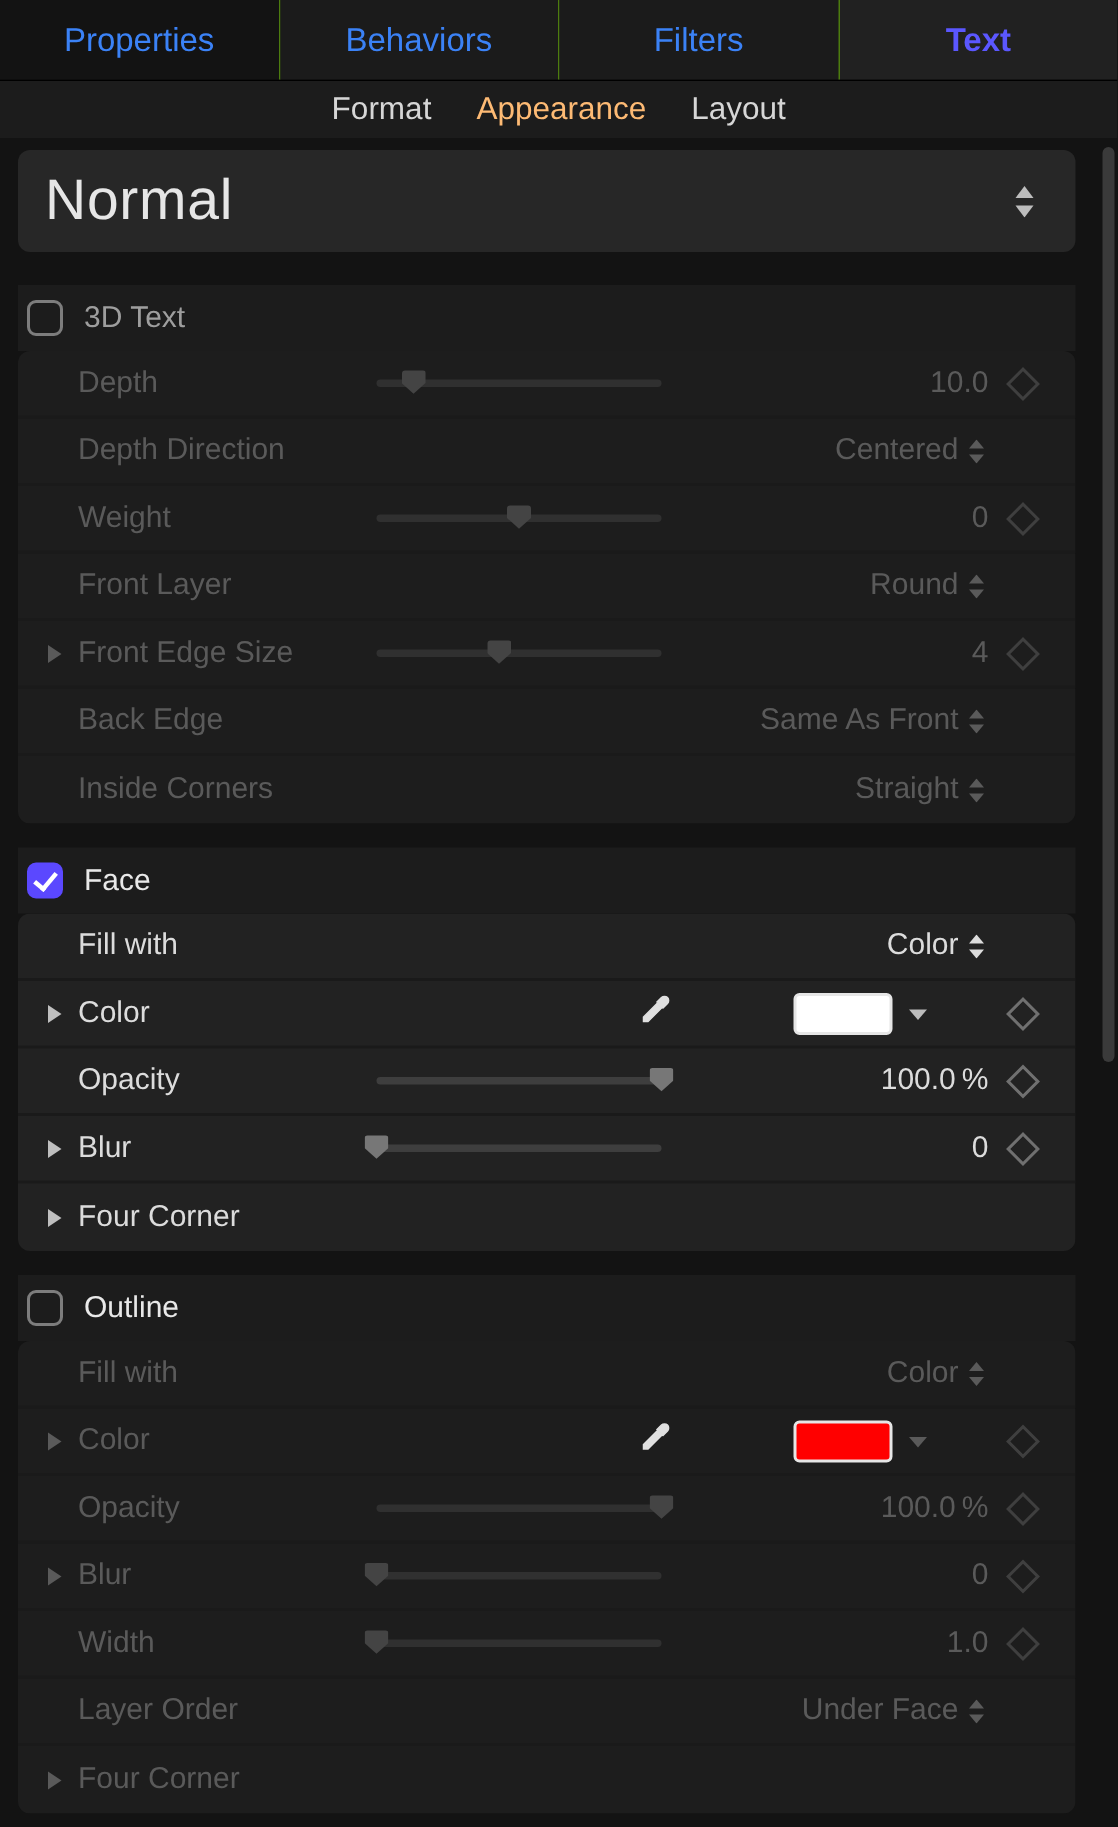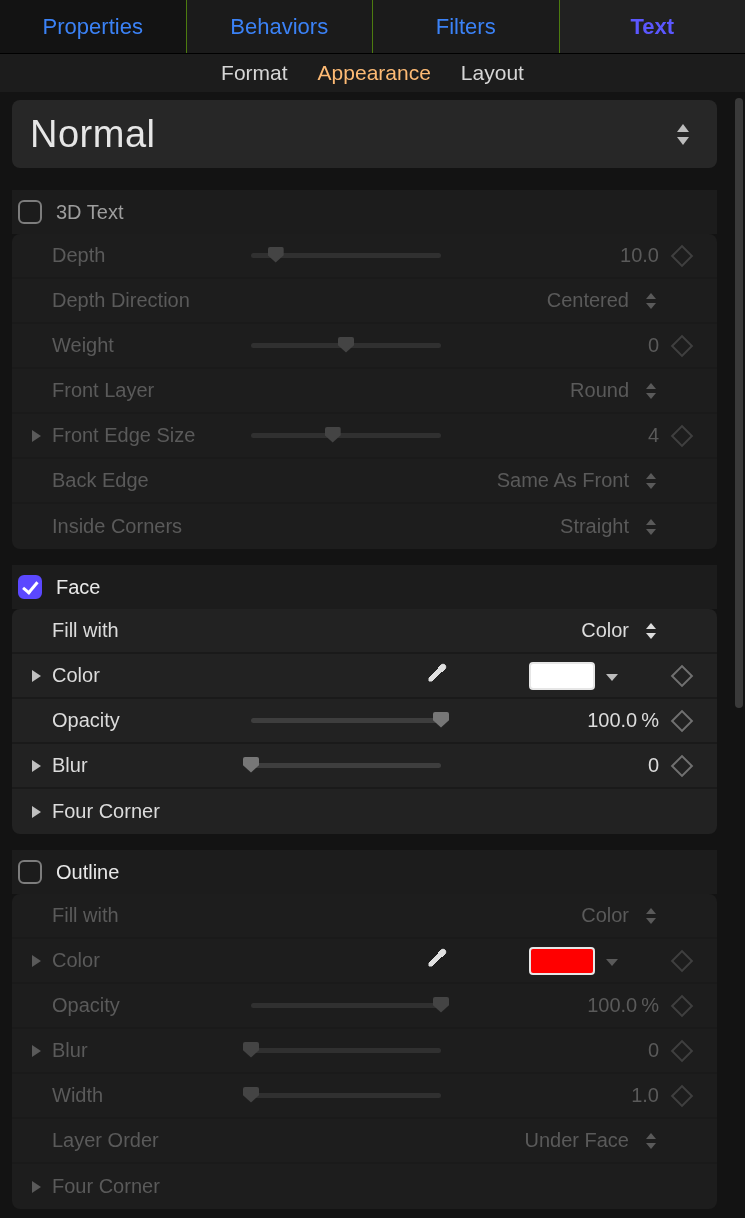--- a/index.html
+++ b/index.html
@@ -181,7 +181,7 @@
   .popup {
     display: inline-flex;
     align-items: center;
-    gap: 16px;
+    gap: 6px;
     color: inherit;
     cursor: pointer;
   }

